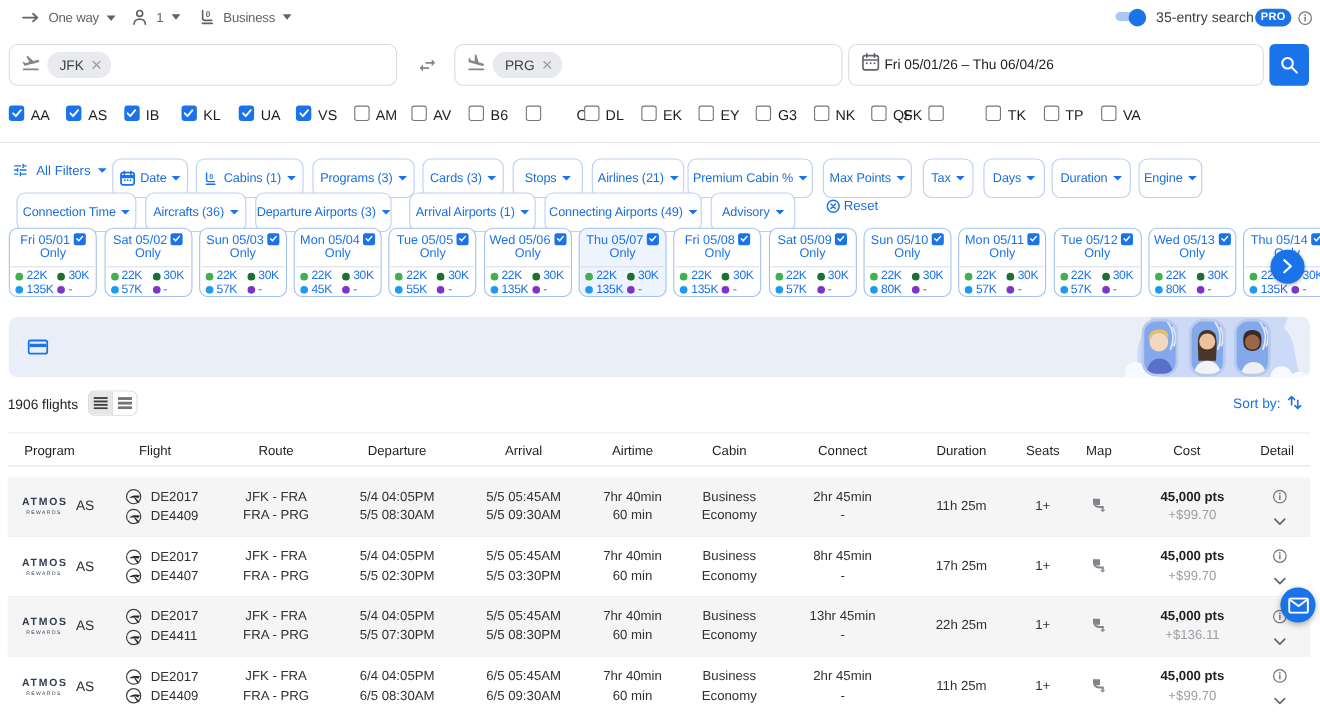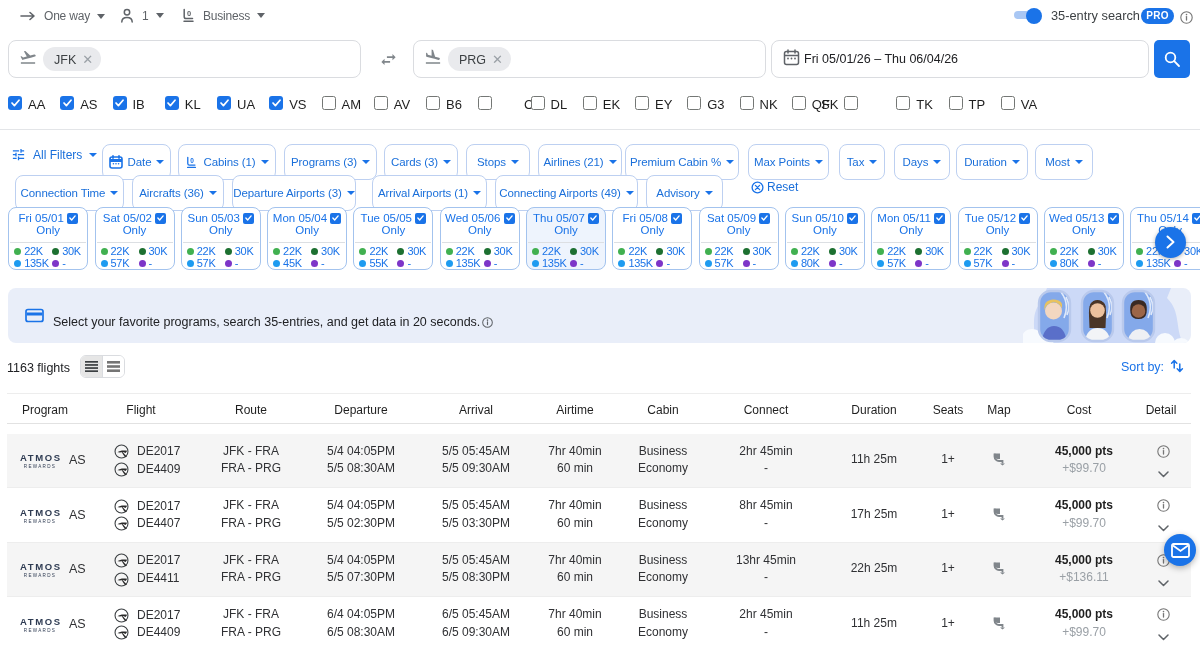--- a/index.html
+++ b/index.html
@@ -227,7 +227,7 @@
     <span class="bcaret"></span>
   </div>
 <div class="fchip" style="left:1035px;top:144px;width:58px">
-    <span>Most</span>
+    <span>Engine</span>
     <span class="bcaret"></span>
   </div>
 <div class="fchip" style="left:15px;top:175px;width:109px">

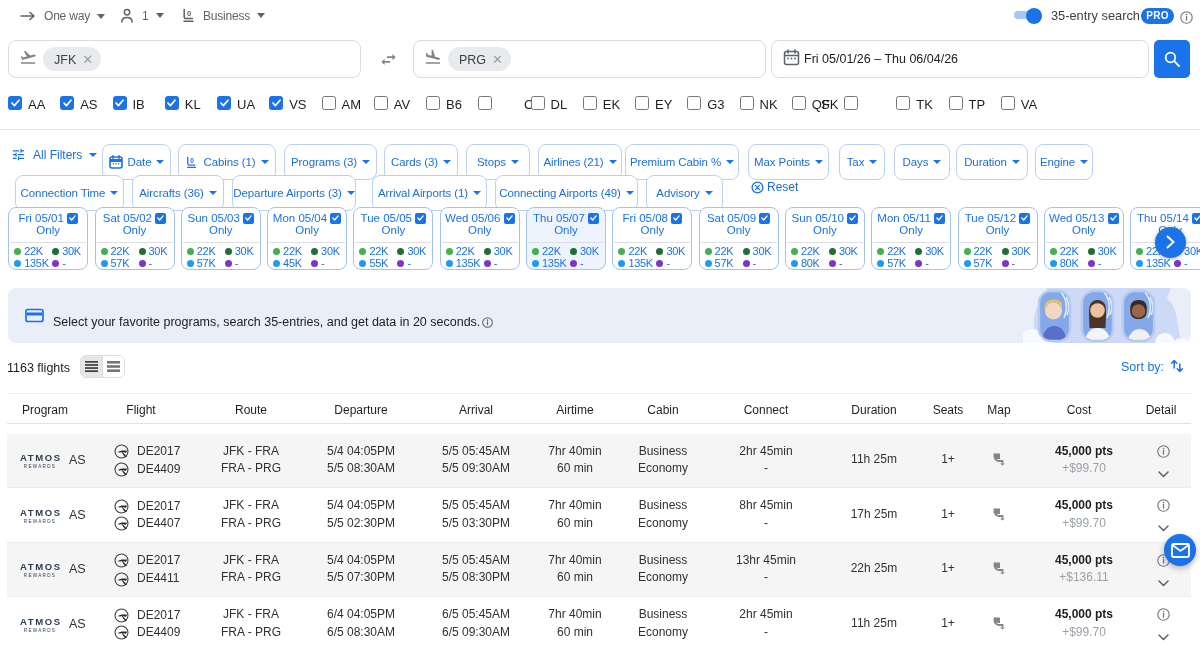--- a/index.html
+++ b/index.html
@@ -470,11 +470,6 @@
         <rect x="1" y="1.5" width="17" height="12" rx="2" fill="none" stroke="#1a73e8" stroke-width="1.7"></rect>
         <rect x="1.8" y="4.5" width="15.4" height="3" fill="#1a73e8"></rect>
       </svg></div>
-<div class="abs" style="left:45px;top:27px;font-size:12.5px;color:#202124">Select your favorite programs, search 35-entries, and get data in 20 seconds.<span style="display:inline-block;vertical-align:-1.5px;margin-left:2px"><svg width="11" height="11" viewBox="0 0 13 13" fill="none">
-          <circle cx="6.5" cy="6.5" r="5.7" stroke="#5f6368" stroke-width="1.2"></circle>
-          <path d="M6.5 5.8v3.2" stroke="#5f6368" stroke-width="1.4" stroke-linecap="round"></path>
-          <circle cx="6.5" cy="3.7" r="0.9" fill="#5f6368"></circle>
-        </svg></span></div>
 </div>
 
 <div class="abs" style="left:7px;top:361px;font-size:12.5px;color:#202124">1163 flights</div>

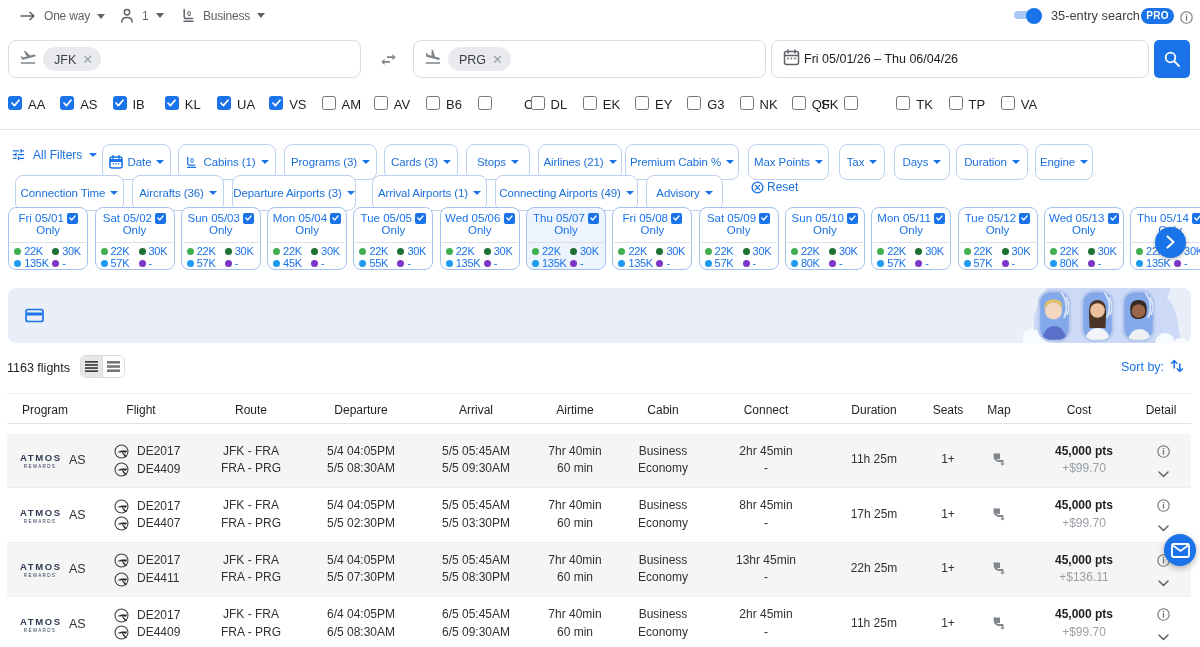--- a/index.html
+++ b/index.html
@@ -472,7 +472,7 @@
       </svg></div>
 </div>
 
-<div class="abs" style="left:7px;top:361px;font-size:12.5px;color:#202124">1163 flights</div>
+<div class="abs" style="left:7px;top:361px;font-size:12.5px;color:#202124">1906 flights</div>
 <div class="abs" style="left:80px;top:355px;width:45px;height:23px;border:1px solid #dadce0;border-radius:6px;display:flex;overflow:hidden">
 <div style="width:22px;background:#e6e6e6;display:flex;align-items:center;justify-content:center;border-right:1px solid #dadce0">
       <svg width="13" height="11" viewBox="0 0 13 11">

